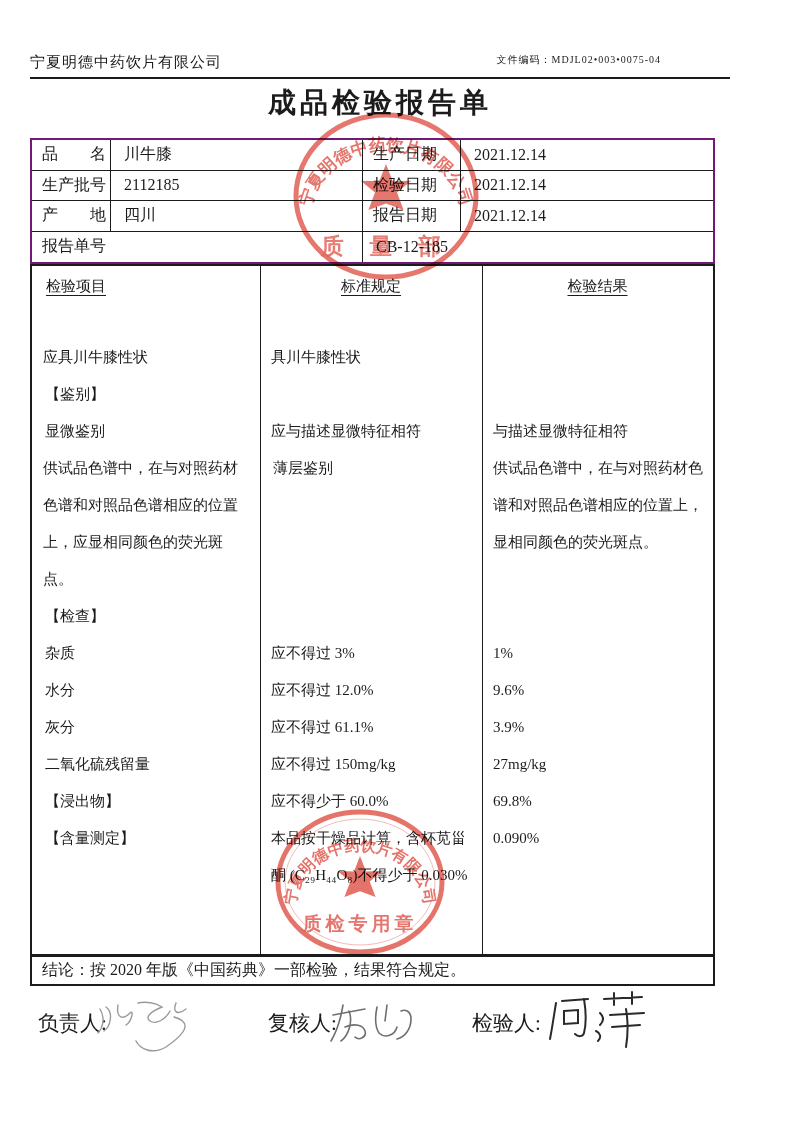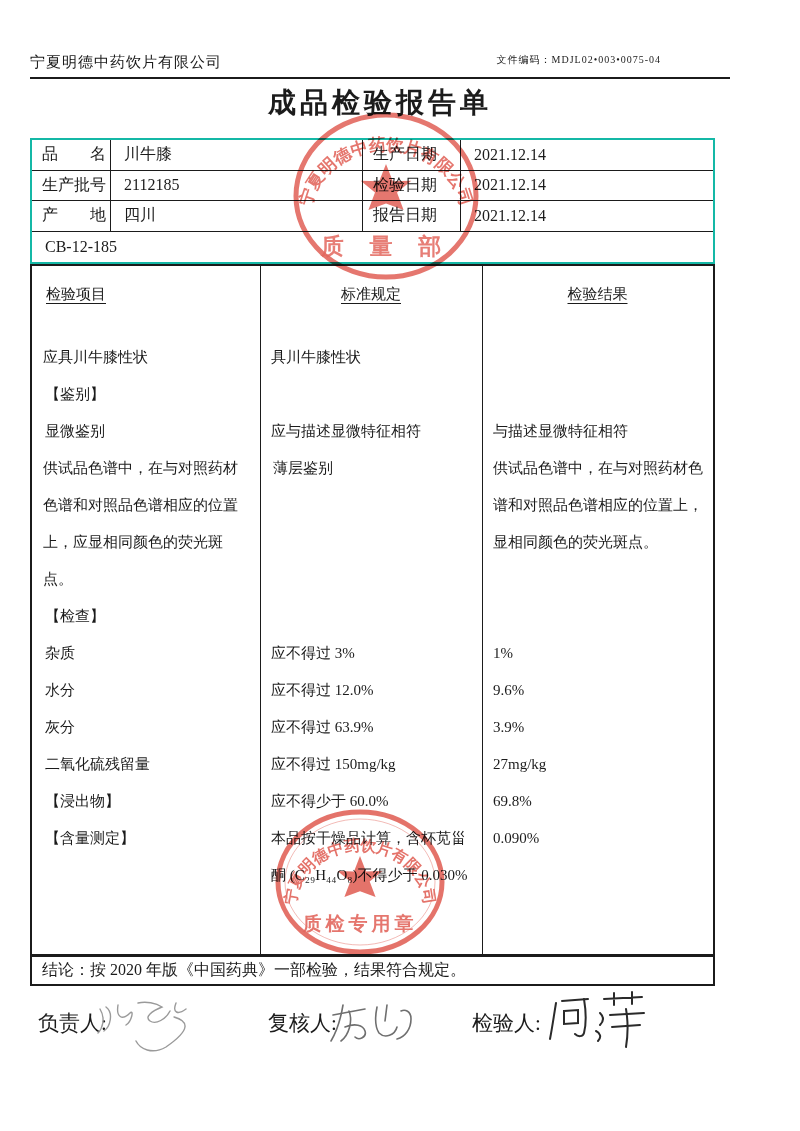--- a/index.html
+++ b/index.html
@@ -17,7 +17,7 @@
                 font-size:28px; font-weight:bold; letter-spacing:4px; }
   
   .info-table { position:absolute; left:30px; top:138px; width:685px; height:126px;
-                border:2px solid #14b8a6; display:grid;
+                border:2px solid #701a75; display:grid;
                 grid-template-columns:79px 252px 98px 1fr;
                 grid-template-rows:repeat(4,1fr); font-size:16px; }
   .info-table .c { display:flex; align-items:center; padding-left:10px;

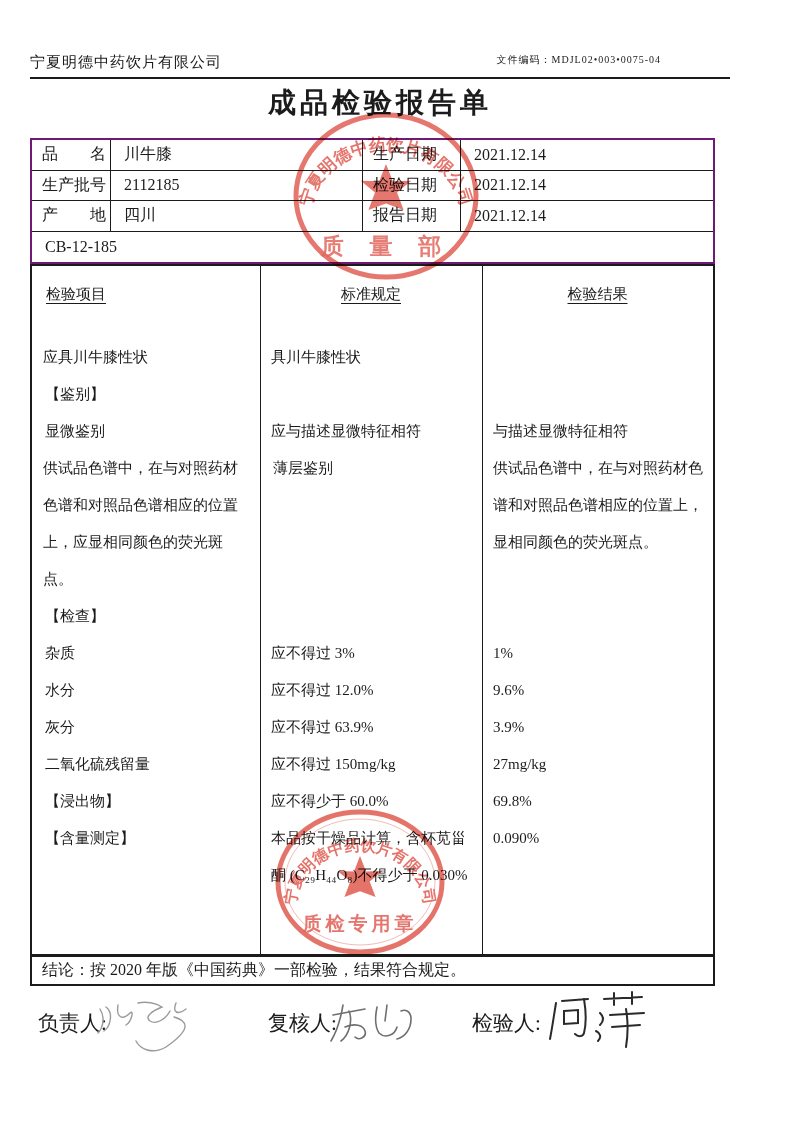--- a/index.html
+++ b/index.html
@@ -82,6 +82,7 @@
     <div class="c br">报告日期</div>
     <div class="c val">2021.12.14</div>
 
+    <div class="c nb br sp2">报告单号</div>
     <div class="c nb val sp2">CB-12-185</div>
   </div>
 

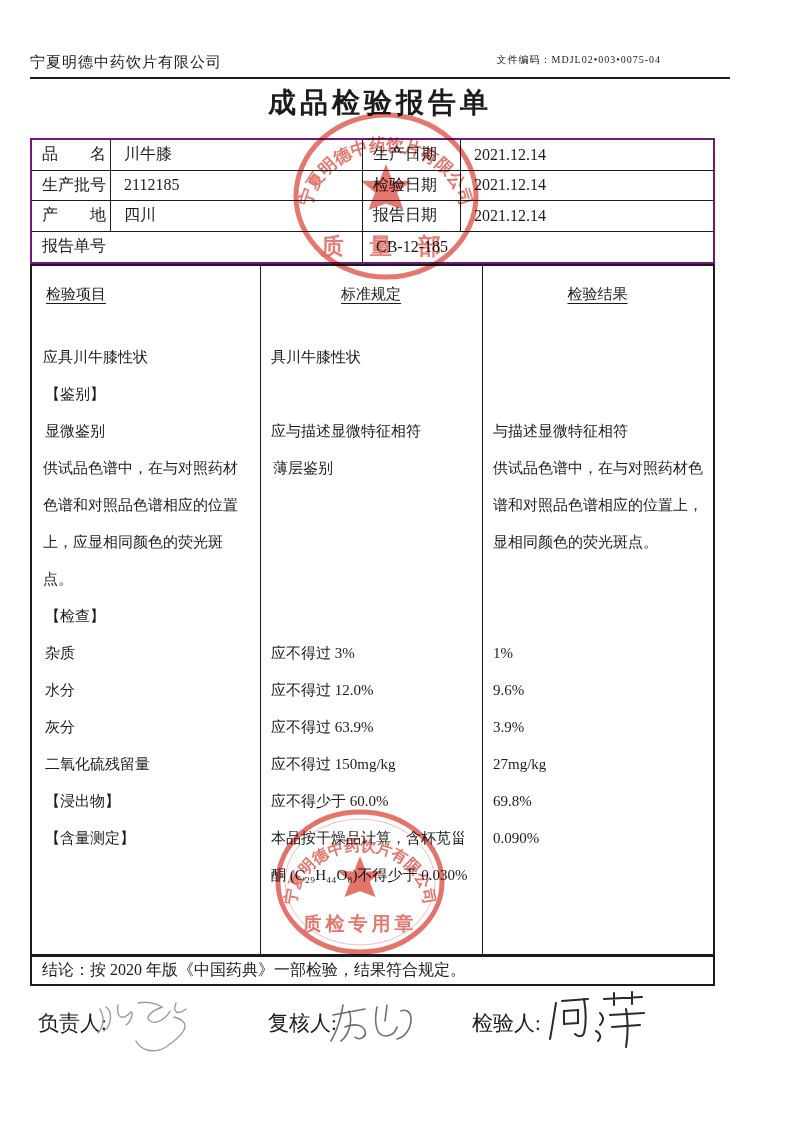--- a/index.html
+++ b/index.html
@@ -31,7 +31,7 @@
                 border:2px solid #1b1b1b; font-size:15px; }
   .vline { position:absolute; top:0; bottom:0; width:1px; background:#1b1b1b; }
   .vline.v1 { left:228px; } .vline.v2 { left:450px; }
-  .mhead { display:grid; grid-template-columns:228px 222px 1fr; padding-top:19px; height:46px; }
+  .mhead { display:grid; grid-template-columns:228px 222px 1fr; padding-top:11px; height:46px; }
   .mhead span { text-decoration:underline; text-underline-offset:4px; }
   .mh-item { padding-left:14px; } .mh-std,.mh-res { text-align:center; }
   .mbody { padding-top:27px; }

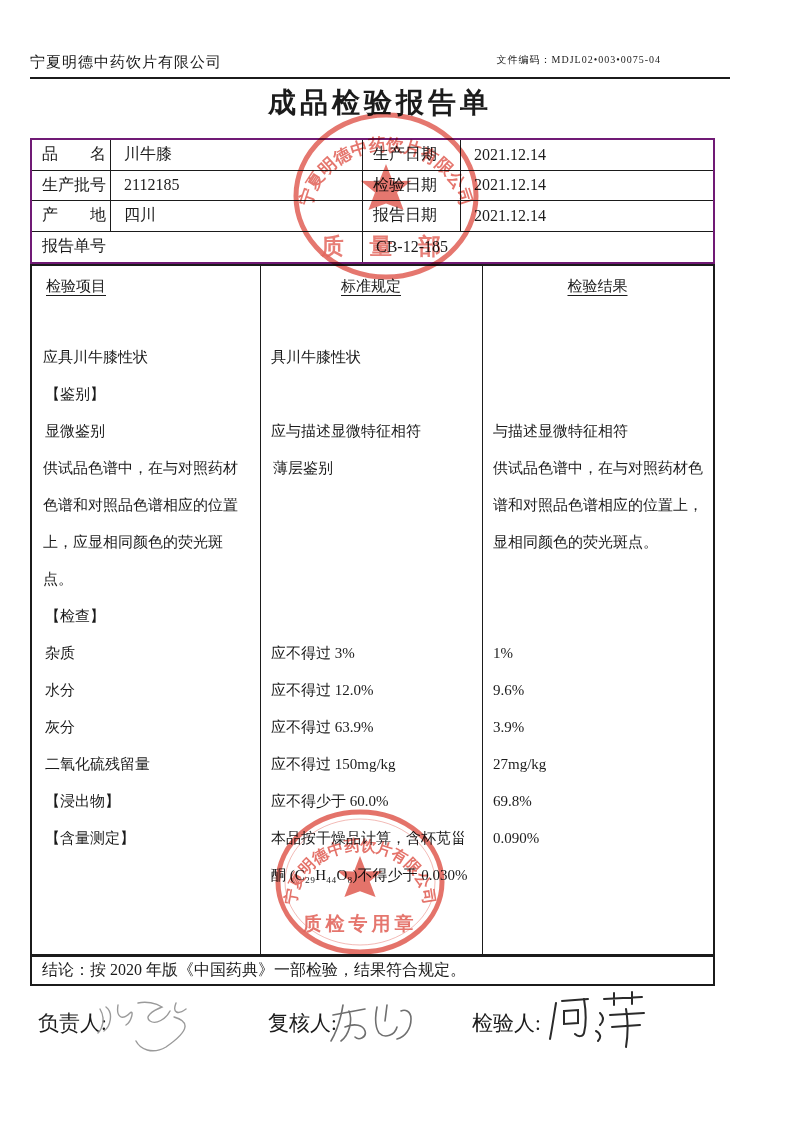--- a/index.html
+++ b/index.html
@@ -133,7 +133,7 @@
       </div>
       <div class="mrow">
         <div class="cell ci">灰分</div>
-        <div class="cell cs">应不得过 63.9%</div>
+        <div class="cell cs">应不得过 61.1%</div>
         <div class="cell cr">3.9%</div>
       </div>
       <div class="mrow">

